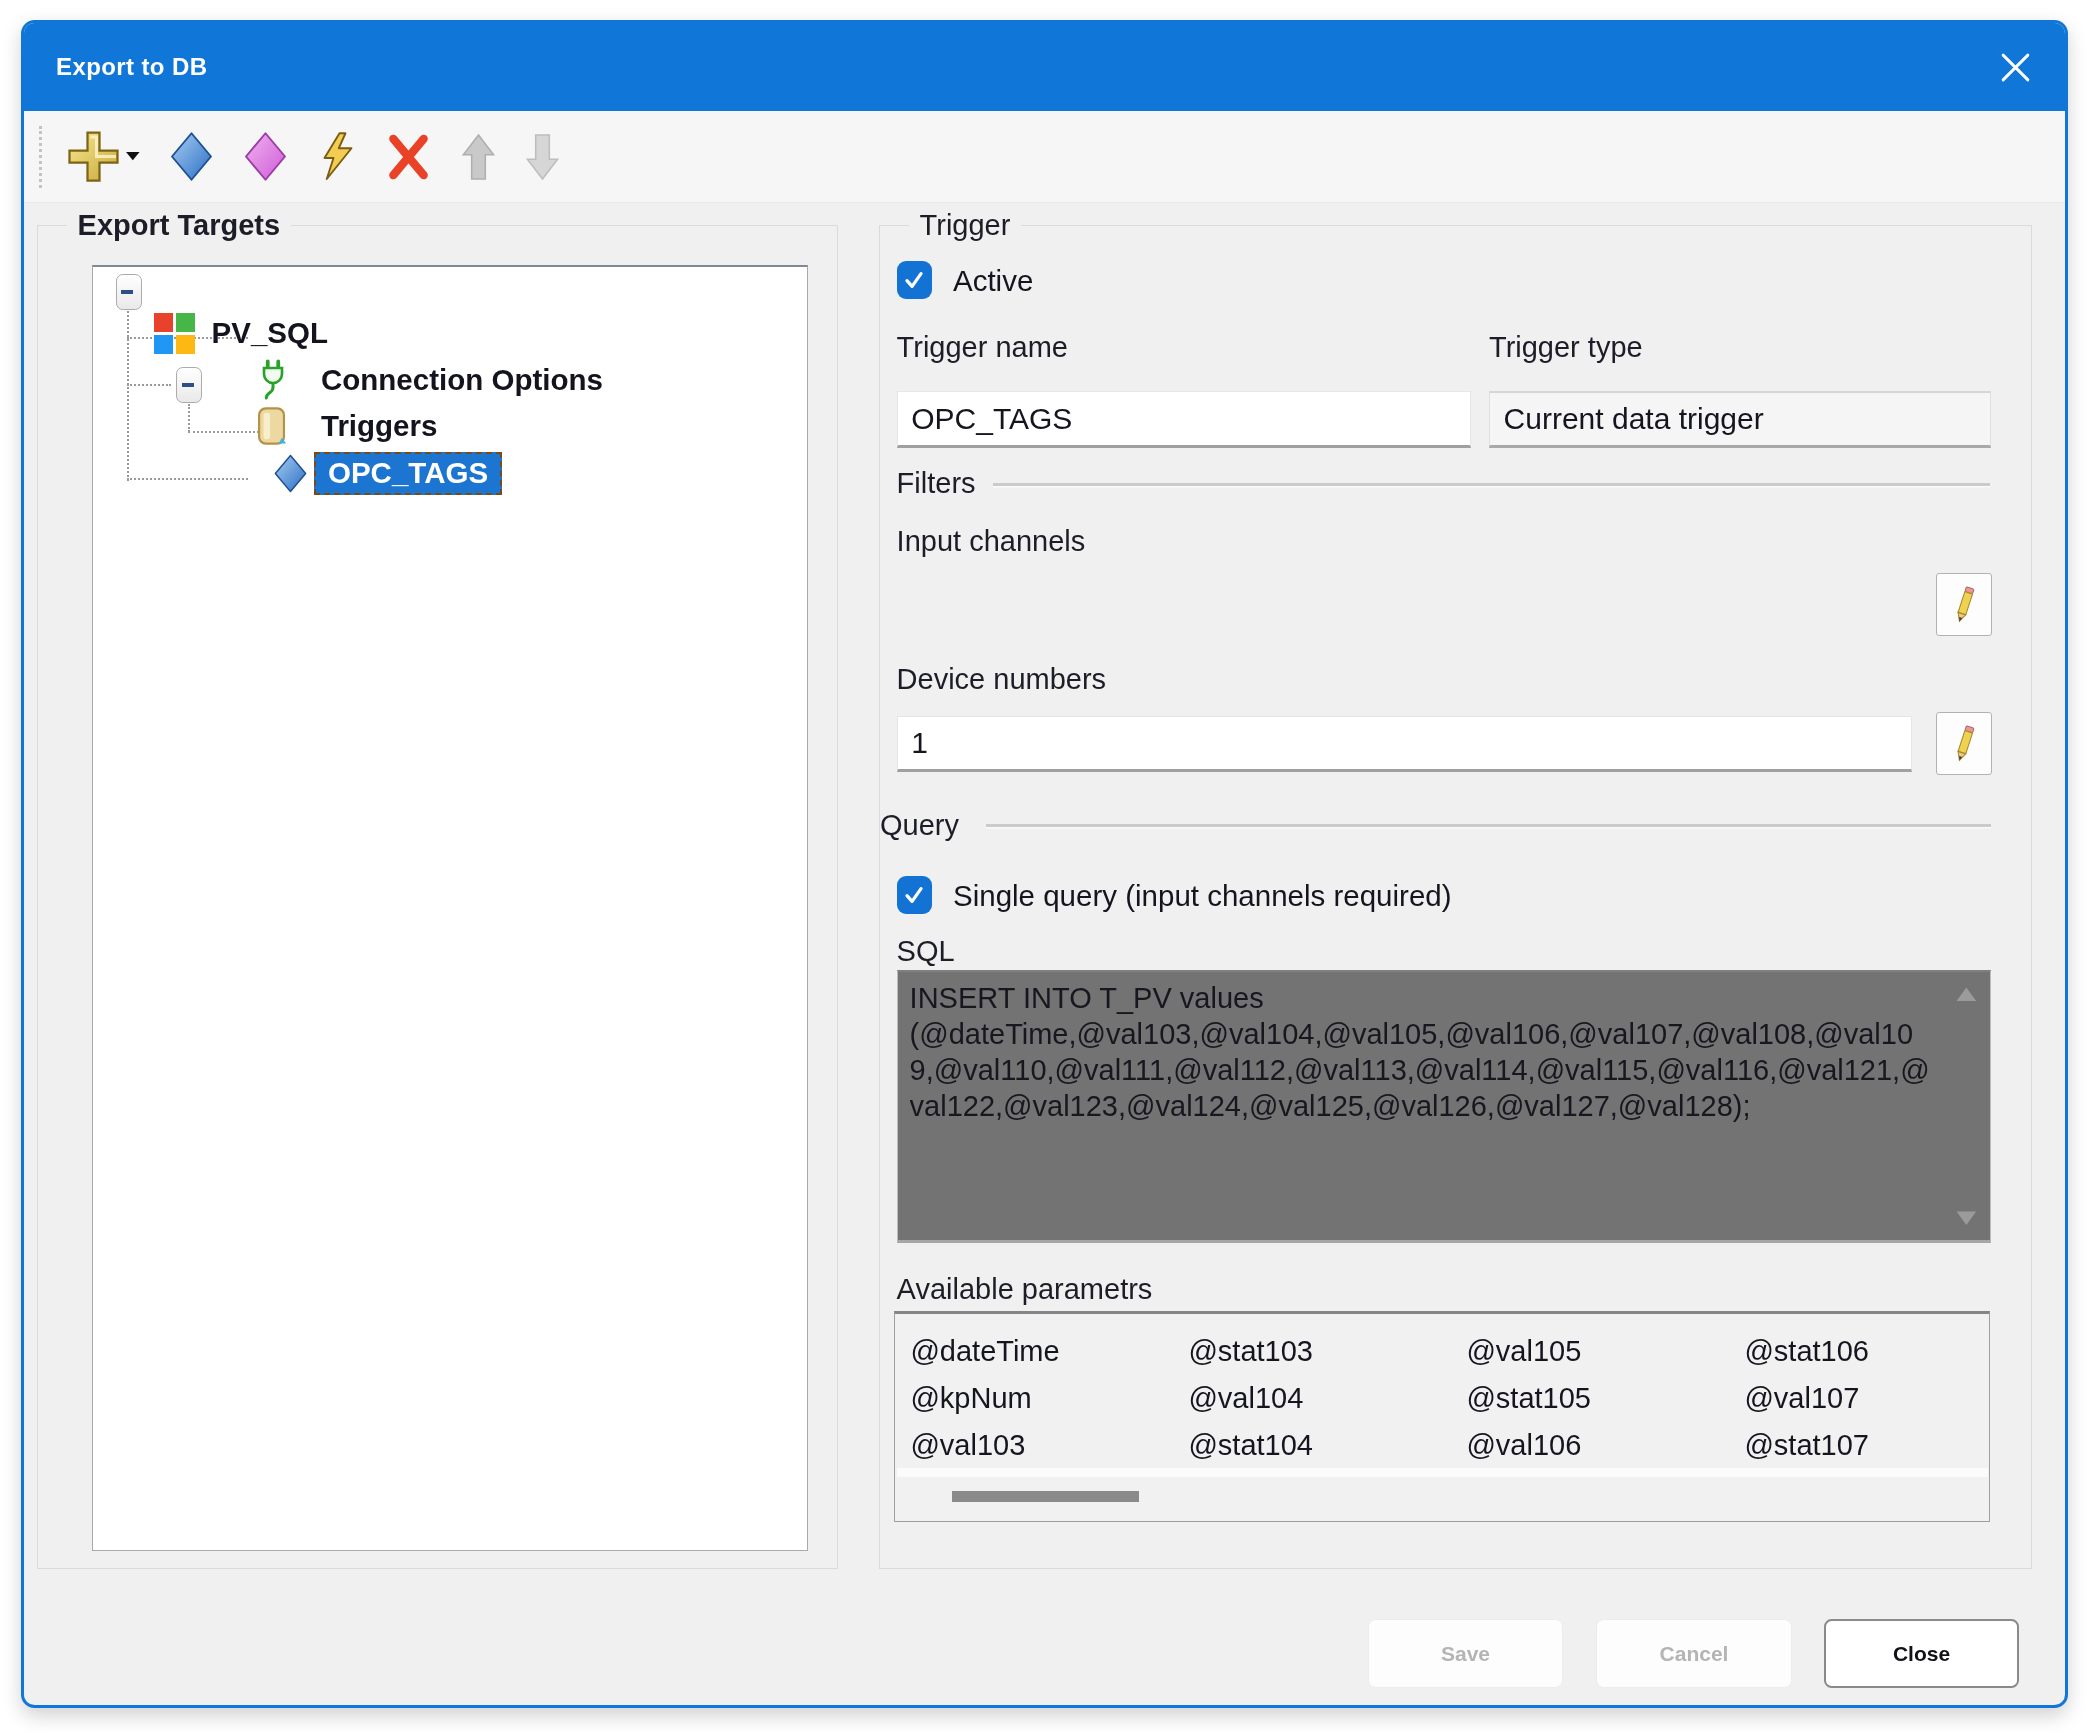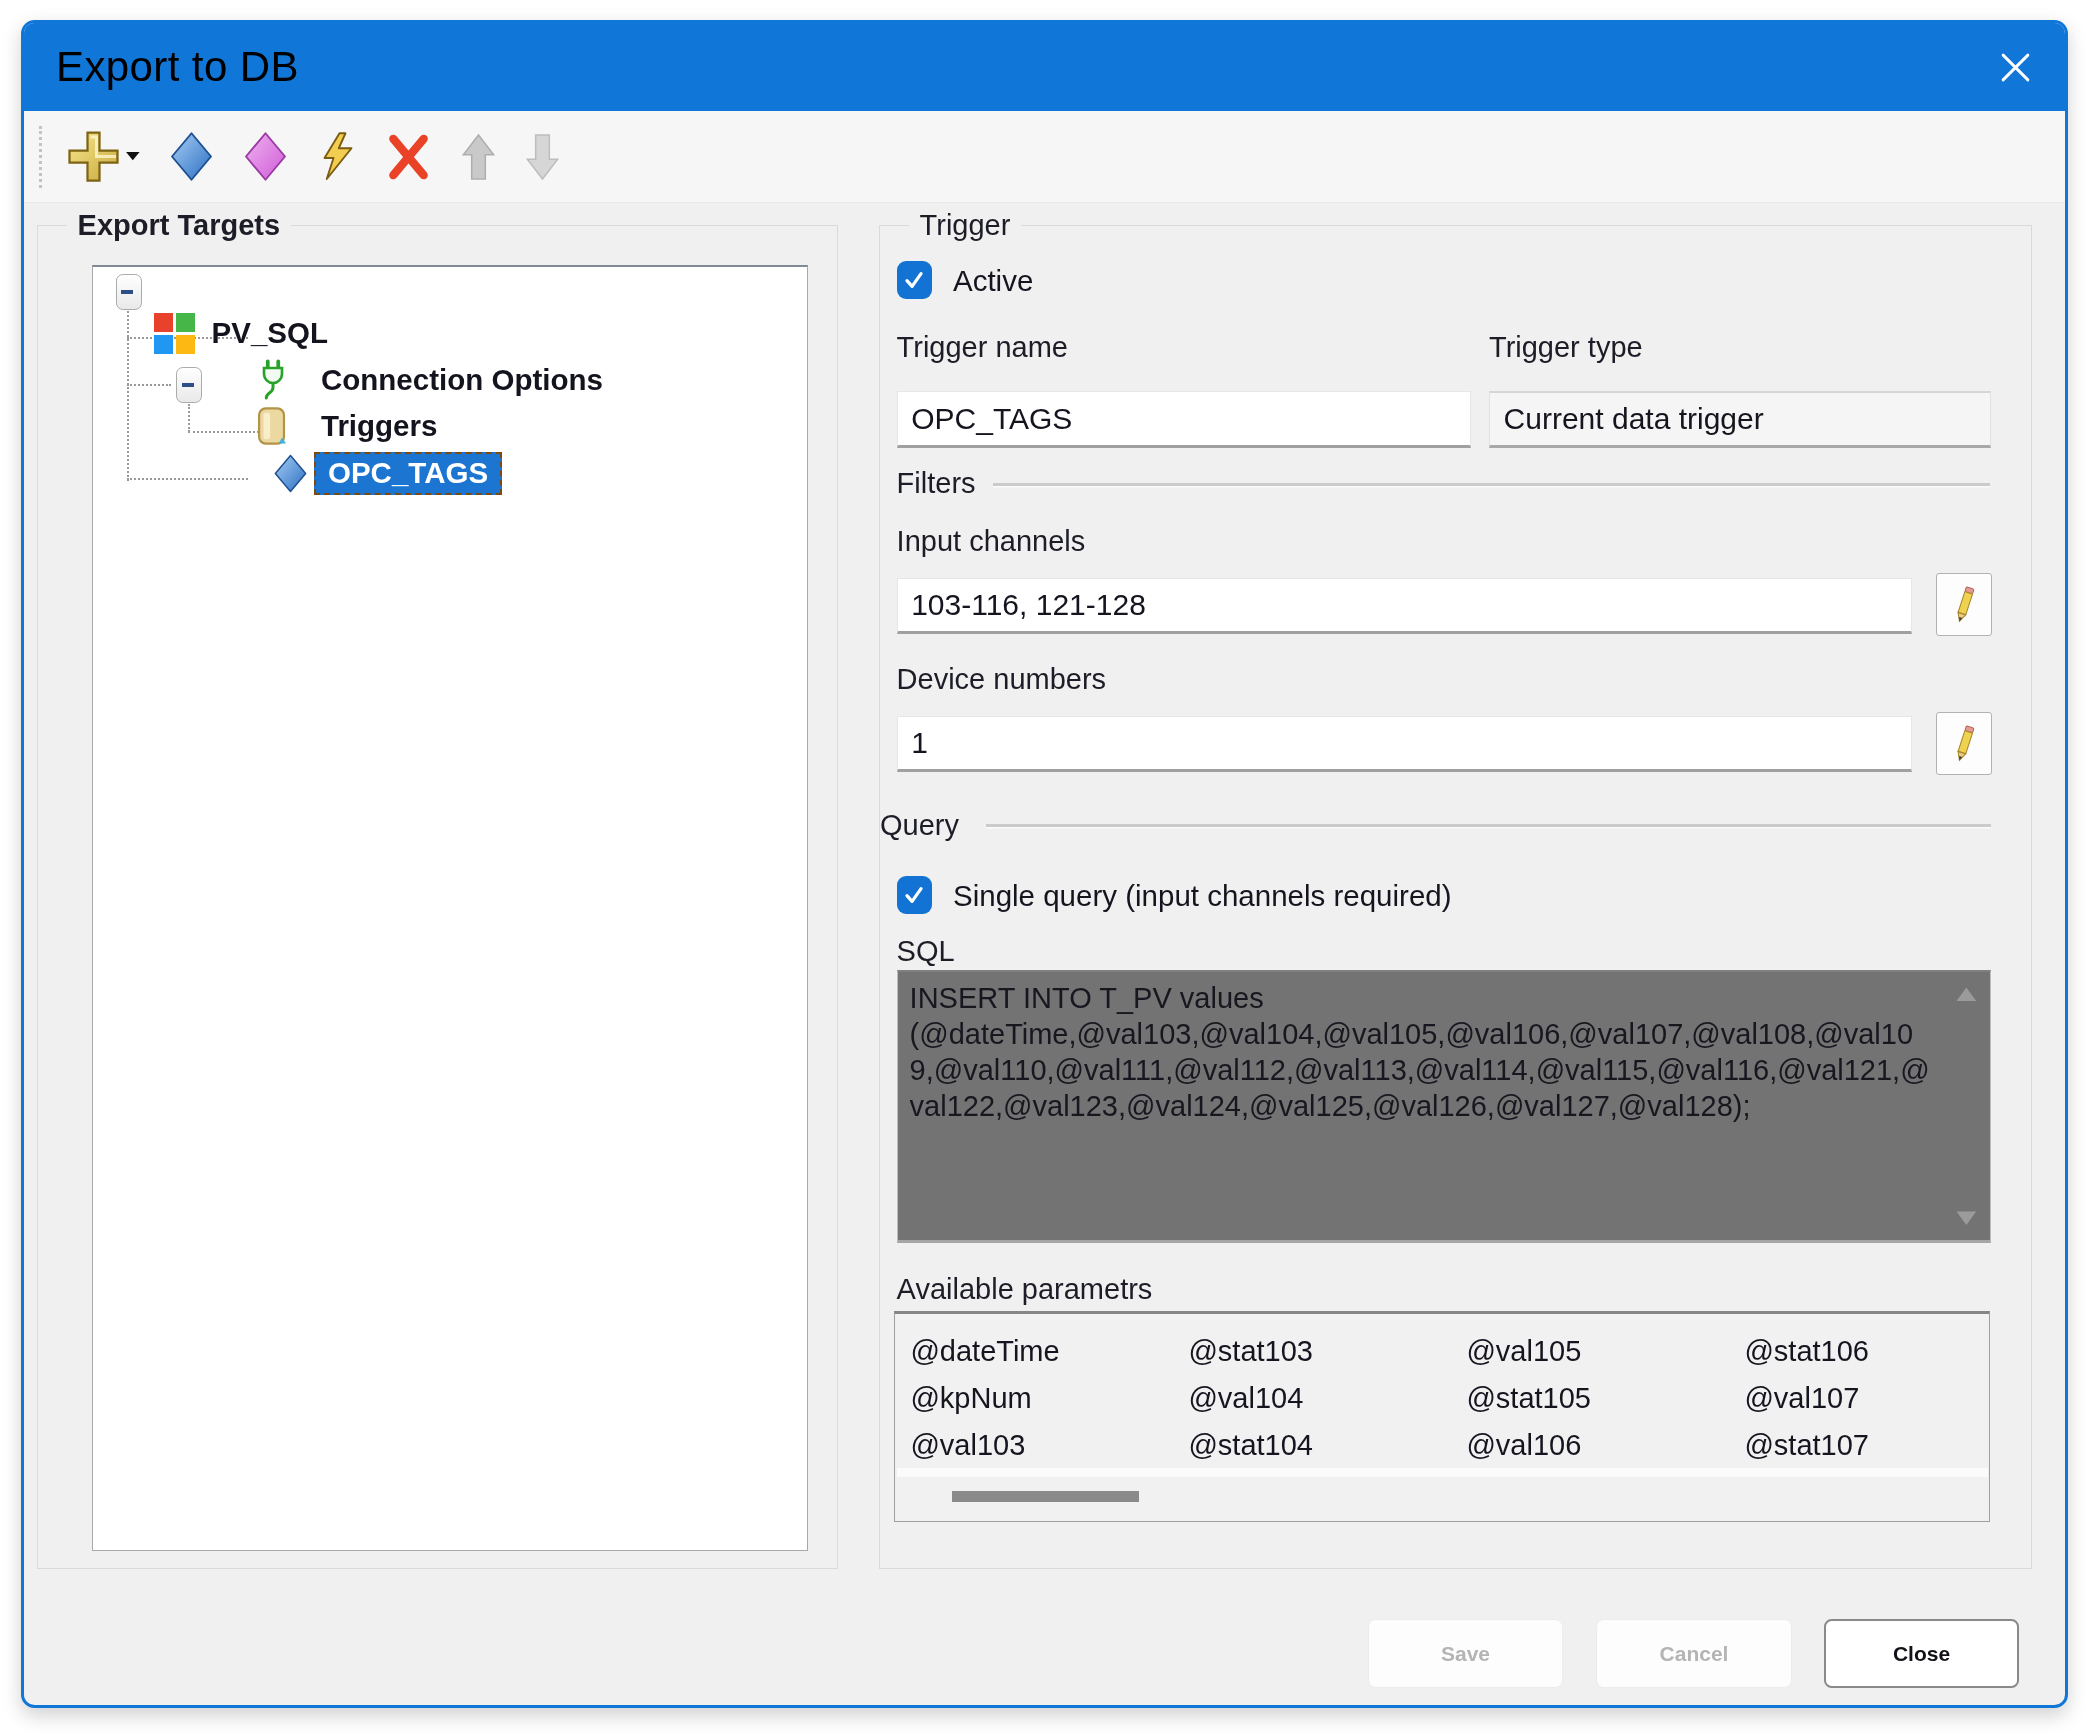--- a/index.html
+++ b/index.html
@@ -8,7 +8,7 @@
 
   
   .titlebar{position:absolute;left:0;top:0;right:0;height:88px;background:#1076d8;display:flex;align-items:center;}
-  .titlebar .title{color:#000000;font-size:42px;padding-left:32px;font-weight:400;letter-spacing:0.4px;}
+  .titlebar .title{color:#ffffff;font-size:24px;padding-left:32px;font-weight:700;letter-spacing:0.4px;}
   .close-btn{position:absolute;right:32px;top:26px;width:36px;height:36px;display:flex;align-items:center;justify-content:center;cursor:pointer;}
 
   

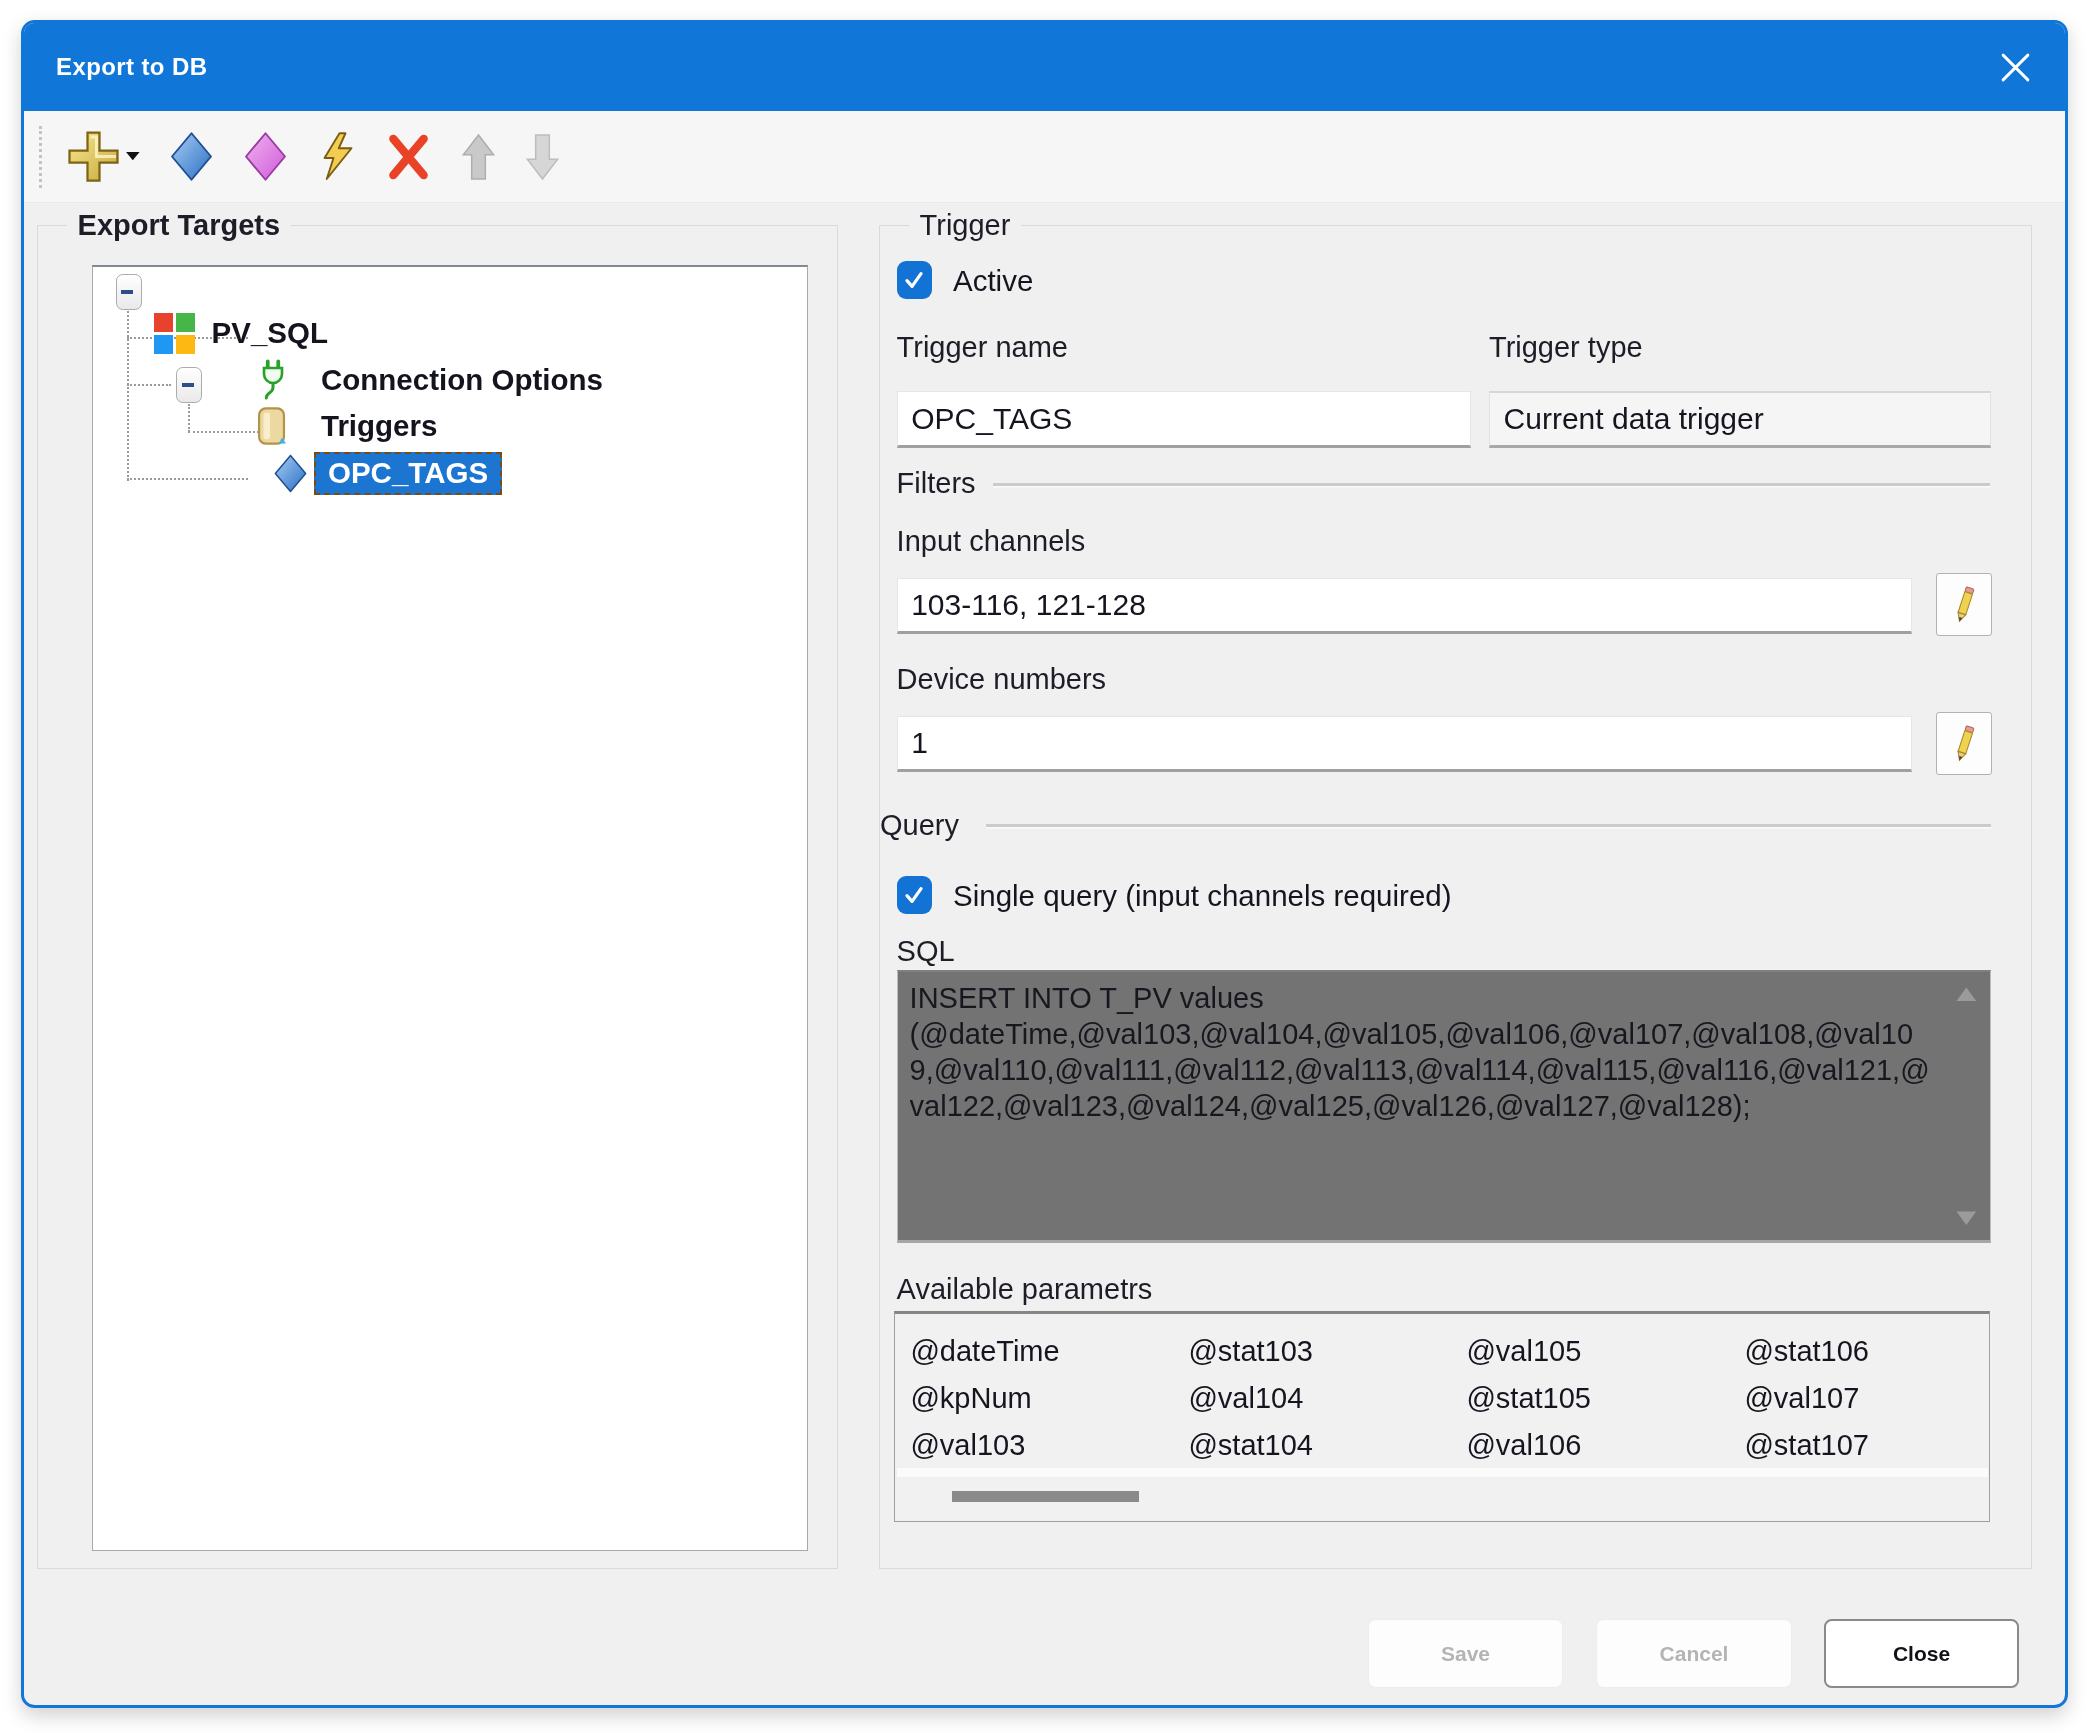--- a/index.html
+++ b/index.html
@@ -226,7 +226,6 @@
     <div class="sep-line" style="left:113px;top:257px;width:997px;"></div>
 
     <span class="rp-label" style="left:16.6px;top:298px;">Input channels</span>
-    <input class="field" style="left: 16.6px; top: 352px; width: 1015px; height: 56px;" value="103-116, 121-128">
     <span class="pencil-btn" style="left:1056px;top:347px;">
       <svg width="35" height="41" viewBox="0 0 48 56">
         <g transform="rotate(18 24 28)">

